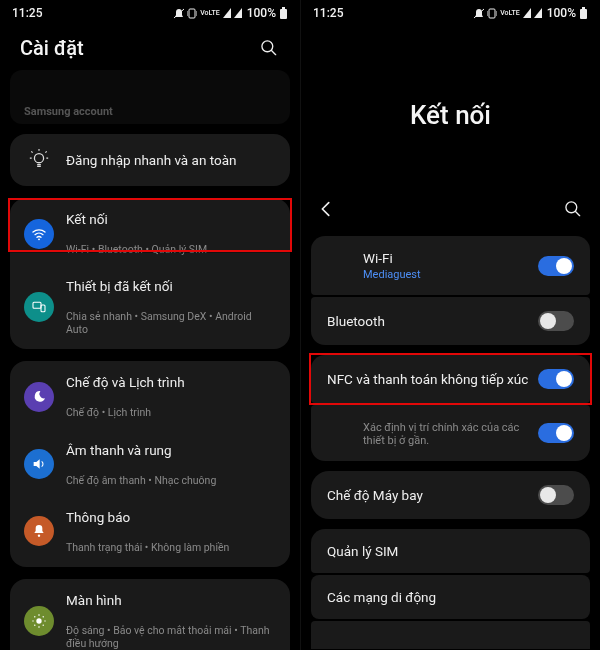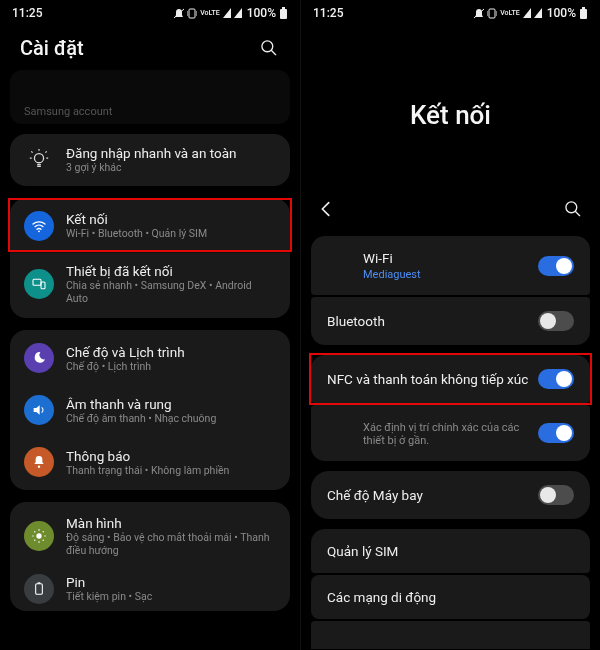--- a/index.html
+++ b/index.html
@@ -145,7 +145,7 @@
   </div>
 
   <div style="height:54px; margin:0 10px 10px 10px; background:#0a0a0a; border-radius:12px; padding:0 14px; display:flex; align-items:flex-end;">
-    <div class="faded-row" style="padding:0 0 6px 0;">Samsung account</div>
+    <div class="faded-row" style="padding:0 0 6px 0;font-weight:bold;">Samsung account</div>
   </div>
 
   <div class="card single">

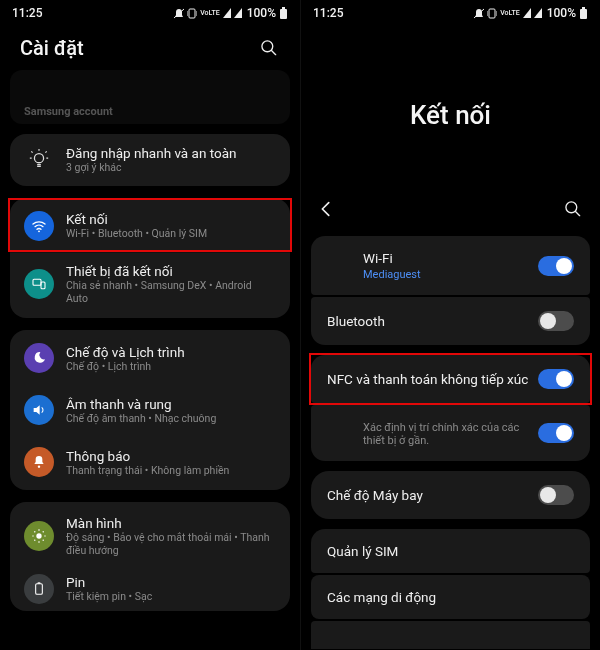--- a/index.html
+++ b/index.html
@@ -53,7 +53,7 @@
   .ic-grey   { background:#3a3d3f; }
   .ic-lime   { background:#6e8c2e; }
 
-  .row-text { display:flex; flex-direction:column; gap:0; min-width:0; }
+  .row-text { display:flex; flex-direction:column; gap:16px; min-width:0; }
   .row-text .t  { font-size:13.5px; color:#eee; }
   .row-text .s  { font-size:10.5px; color:#8a8a8a; line-height:1.25; }
 

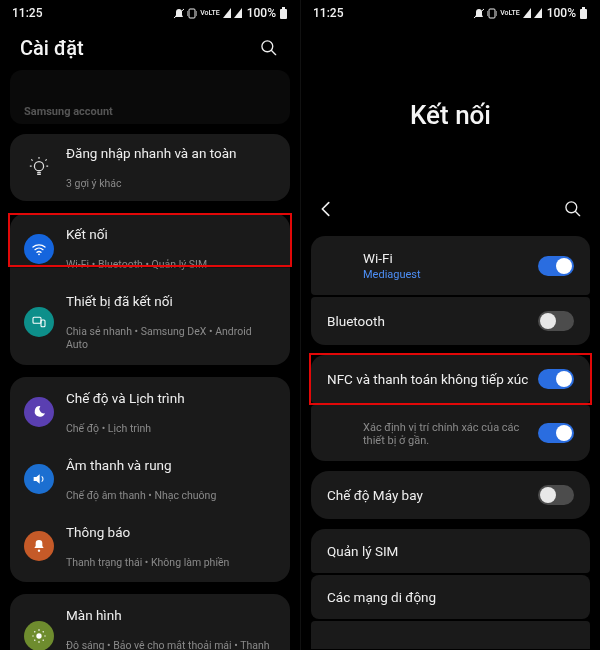--- a/index.html
+++ b/index.html
@@ -159,7 +159,6 @@
       </div>
       <div class="row-text">
         <span class="t">Đăng nhập nhanh và an toàn</span>
-        <span class="s">3 gợi ý khác</span>
       </div>
     </div>
   </div>

